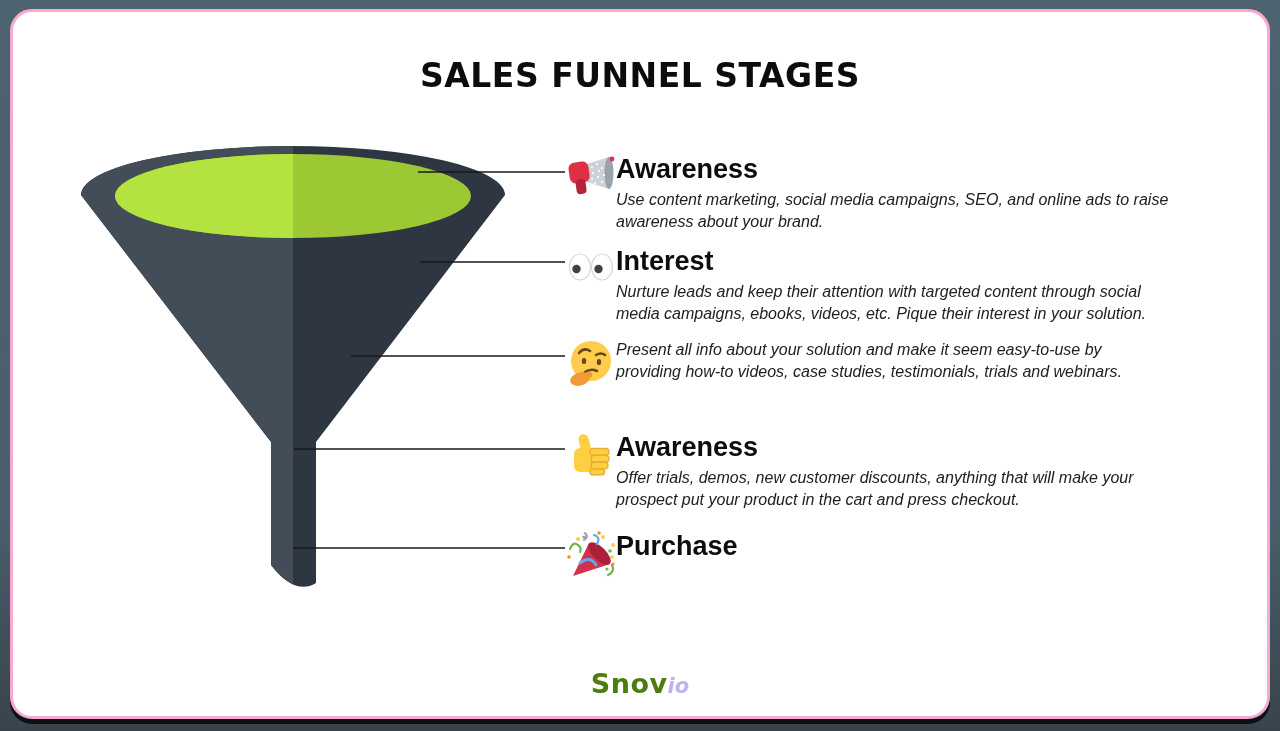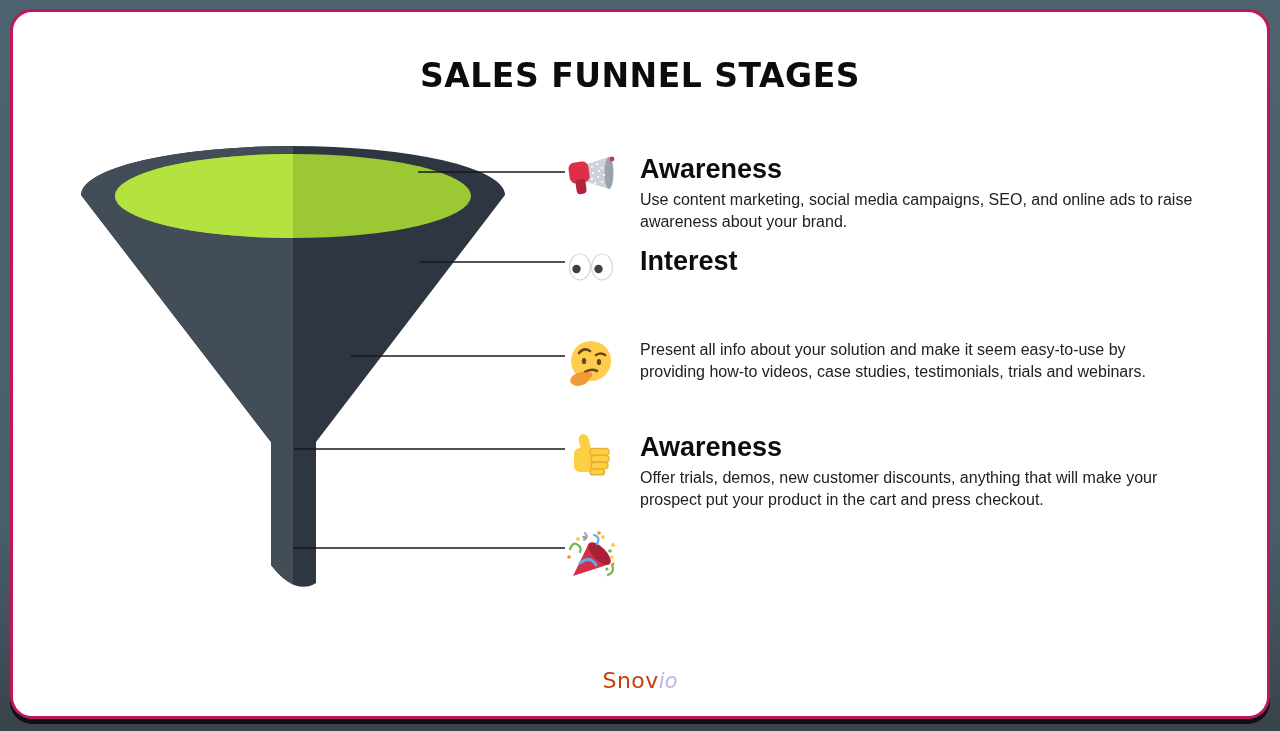--- a/index.html
+++ b/index.html
@@ -10,7 +10,7 @@
   }
   .card{
     position:absolute;left:10px;top:9px;width:1254px;height:704px;
-    background:#ffffff;border:3px solid #be185d;border-radius:22px;
+    background:#ffffff;border:3px solid #f9a8d4;border-radius:22px;
     box-shadow:0 5px 0 rgba(8,10,12,.88);
   }
   .title{

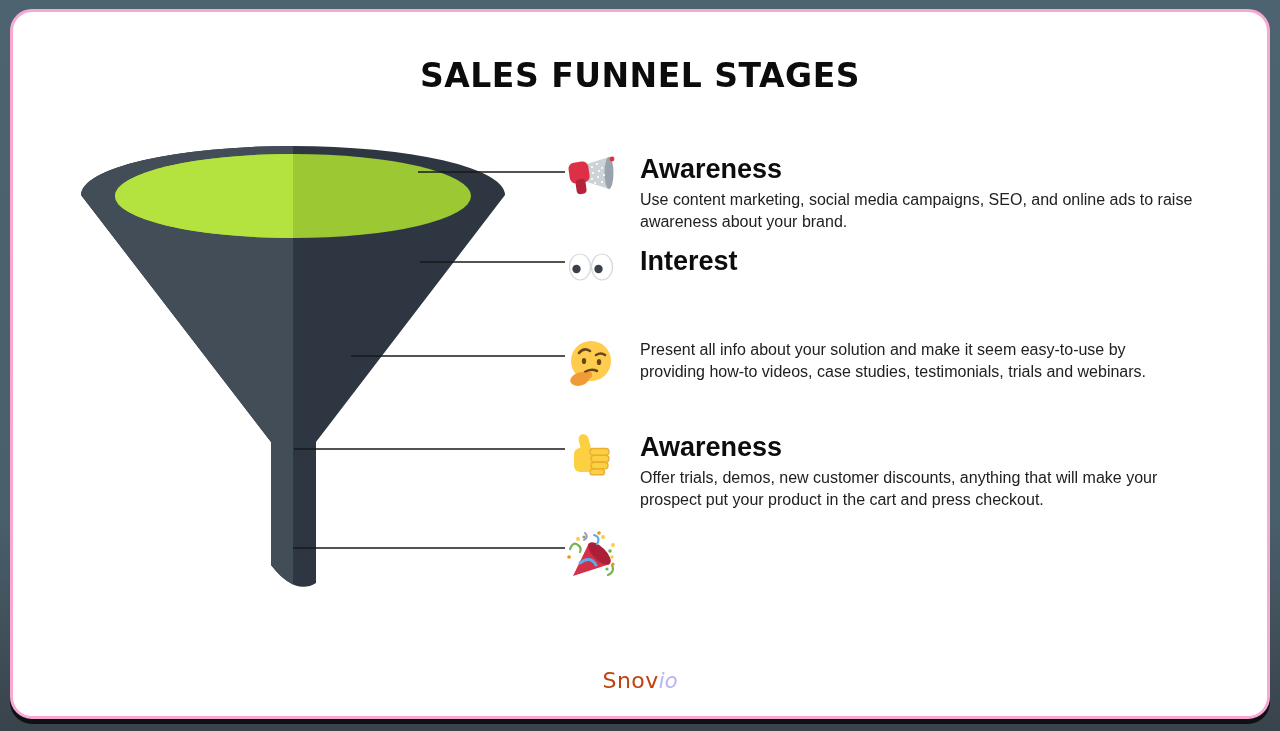--- a/index.html
+++ b/index.html
@@ -19,7 +19,7 @@
     letter-spacing:.5px;color:#0c0c0c;
   }
   .funnel-svg{position:absolute;left:40px;top:110px;}
-  .stage{position:absolute;left:553px;display:flex;gap:24px;}
+  .stage{position:absolute;left:553px;display:flex;}
   .icon-box{width:50px;flex:0 0 50px;margin-top:2px;}
   .stage-name{
     font-family:"Liberation Sans",sans-serif;font-weight:700;font-size:27px;

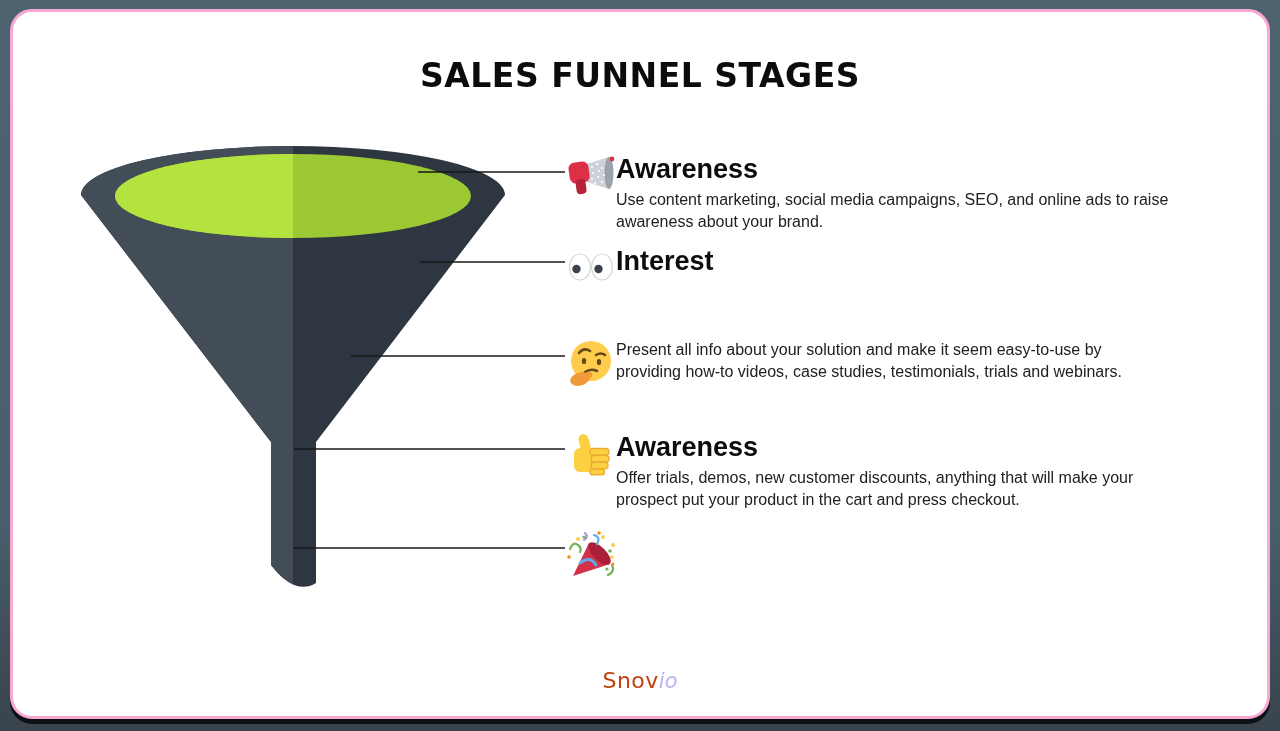--- a/index.html
+++ b/index.html
@@ -27,7 +27,7 @@
   }
   .stage-desc{
     margin-top:3px;width:616px;white-space:pre-line;
-    font-size:16px;line-height:21.5px;color:#212121;
+    font-size:16px;line-height:21.5px;color:#212121;font-style:italic;
   }
   .logo{
     position:absolute;top:656px;left:0;width:100%;text-align:center;

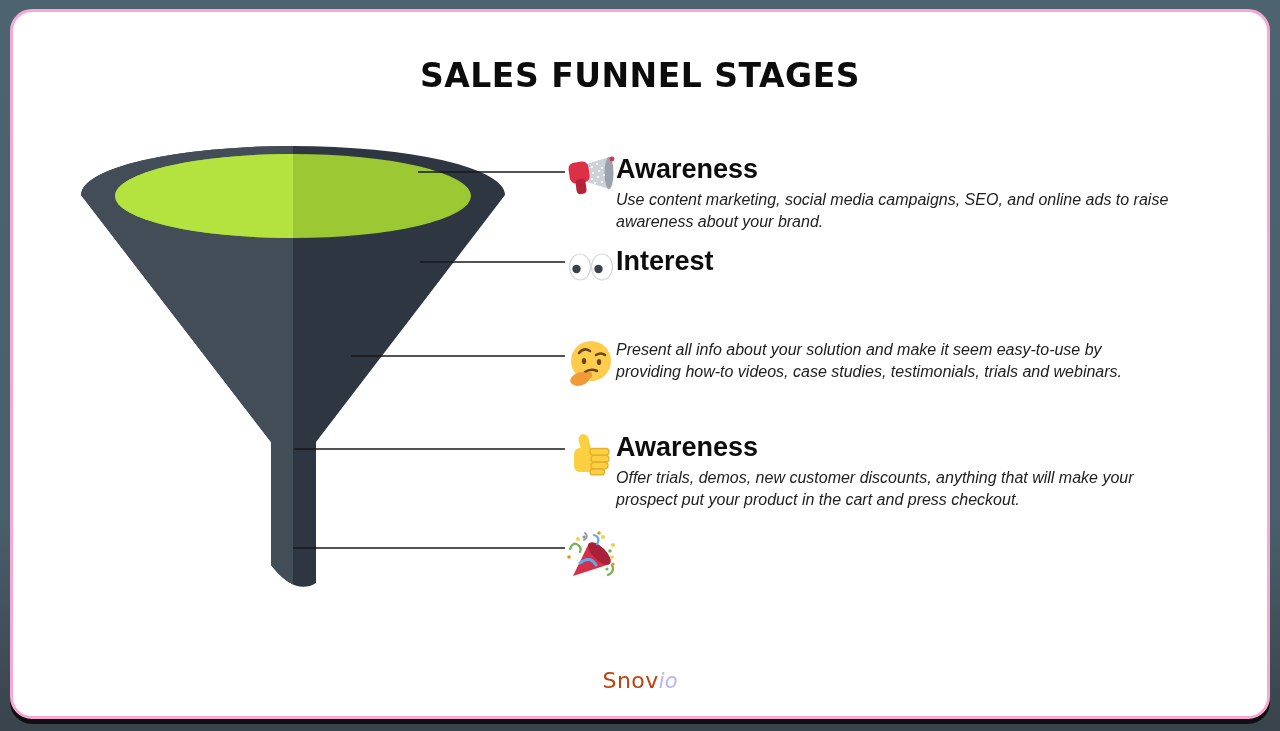--- a/index.html
+++ b/index.html
@@ -105,6 +105,8 @@
     </div>
     <div>
       <div class="stage-name">Interest</div>
+      <div class="stage-desc">Nurture leads and keep their attention with targeted content through social
+media campaigns, ebooks, videos, etc. Pique their interest in your solution.</div>
     </div>
   </div>
 

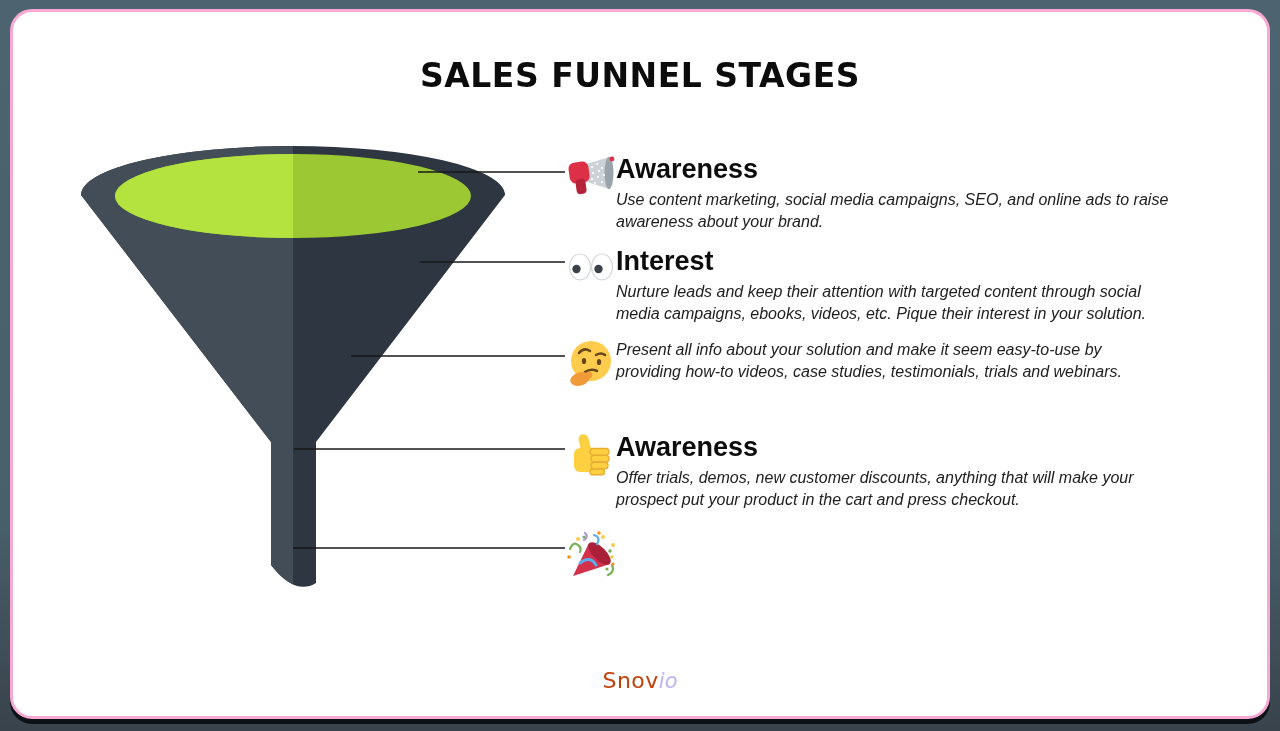--- a/index.html
+++ b/index.html
@@ -180,6 +180,7 @@
       </svg>
     </div>
     <div>
+      <div class="stage-name">Purchase</div>
     </div>
   </div>
 

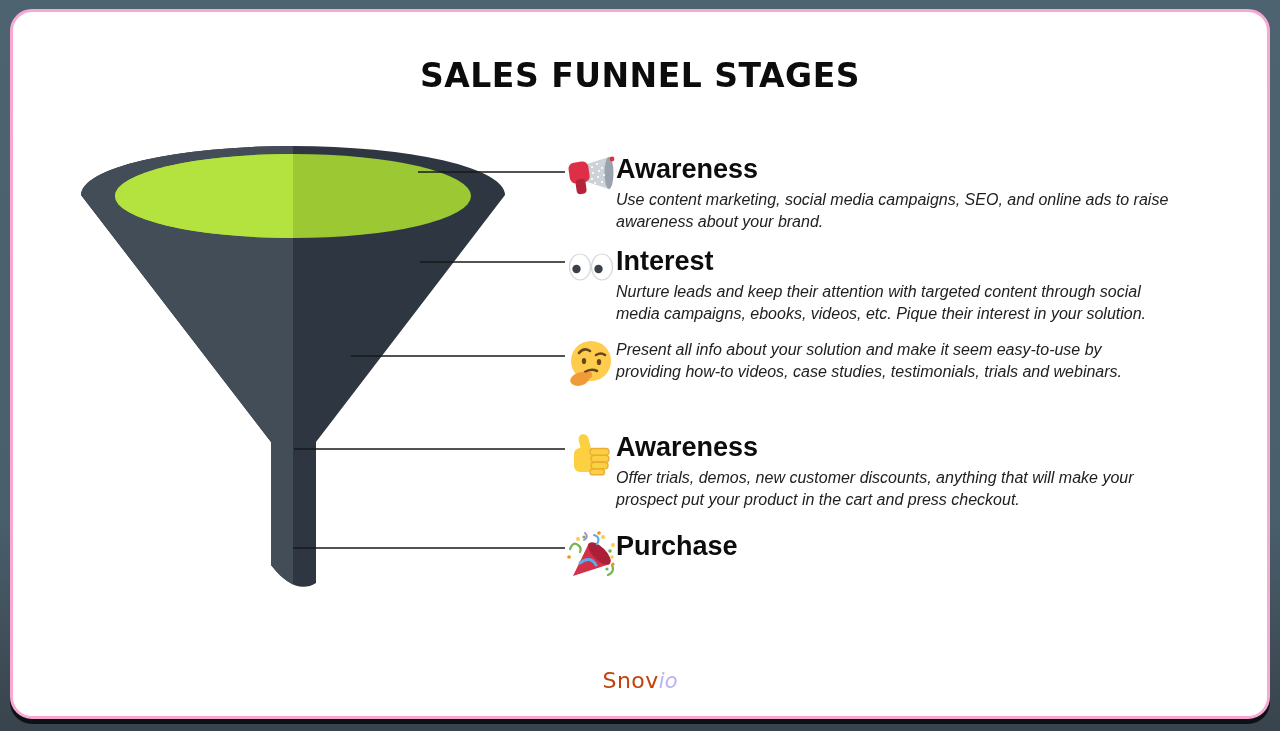--- a/index.html
+++ b/index.html
@@ -33,7 +33,7 @@
     position:absolute;top:656px;left:0;width:100%;text-align:center;
     font-family:"DejaVu Sans",sans-serif;
   }
-  .logo-main{font-weight:400;font-size:22px;color:#c2410c;letter-spacing:.5px;}
+  .logo-main{font-weight:700;font-size:27px;color:#4d7c0f;letter-spacing:.5px;}
   .logo-suffix{font-weight:400;font-style:italic;font-size:21px;color:#bcb3f2;margin-top:36px;}
 </style>
 </head>

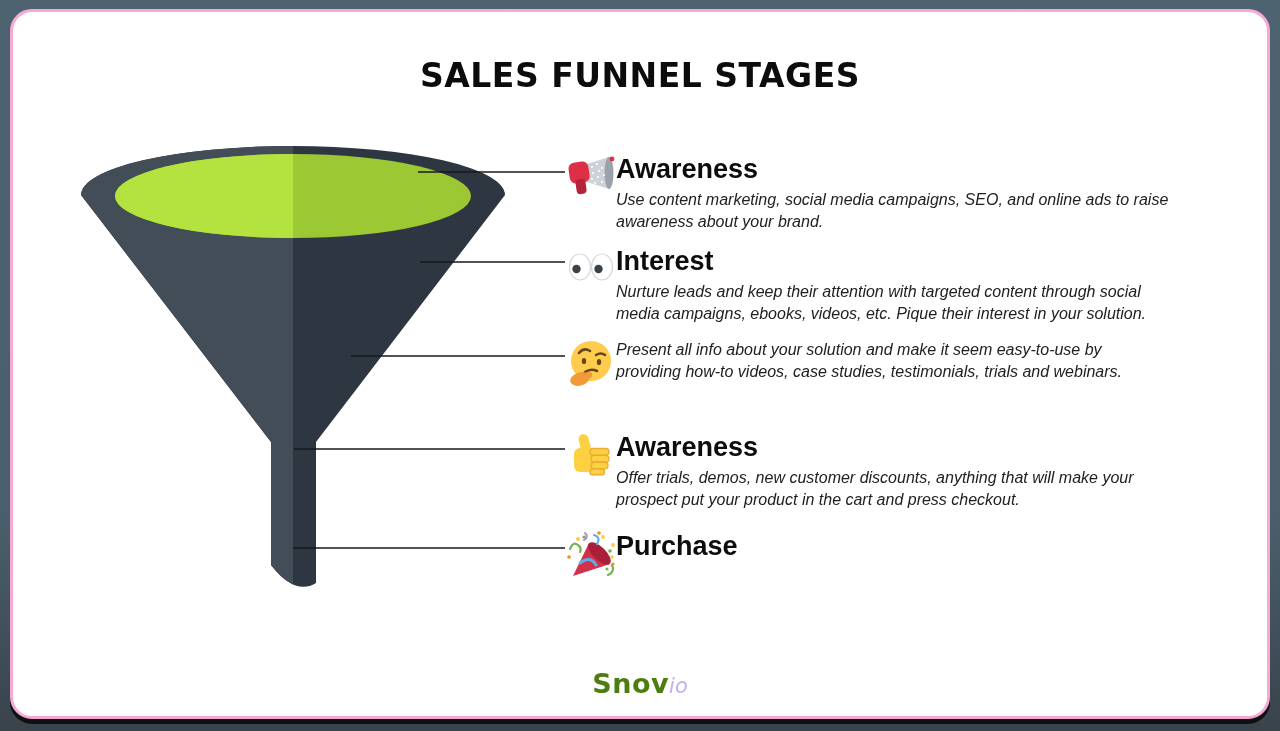--- a/index.html
+++ b/index.html
@@ -34,7 +34,7 @@
     font-family:"DejaVu Sans",sans-serif;
   }
   .logo-main{font-weight:700;font-size:27px;color:#4d7c0f;letter-spacing:.5px;}
-  .logo-suffix{font-weight:400;font-style:italic;font-size:21px;color:#bcb3f2;margin-top:36px;}
+  .logo-suffix{font-weight:700;font-style:italic;font-size:21px;color:#bcb3f2;margin-top:36px;}
 </style>
 </head>
 <body>

